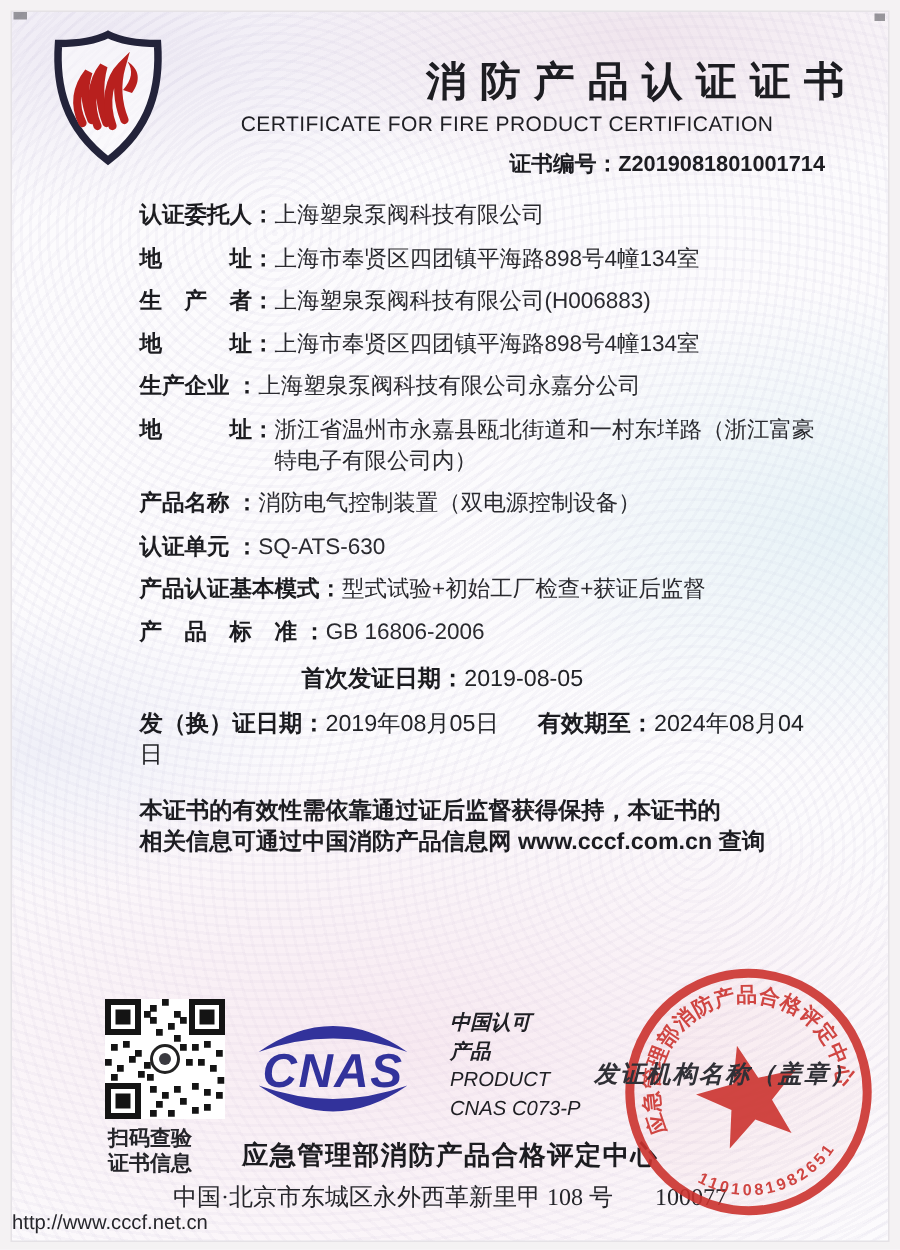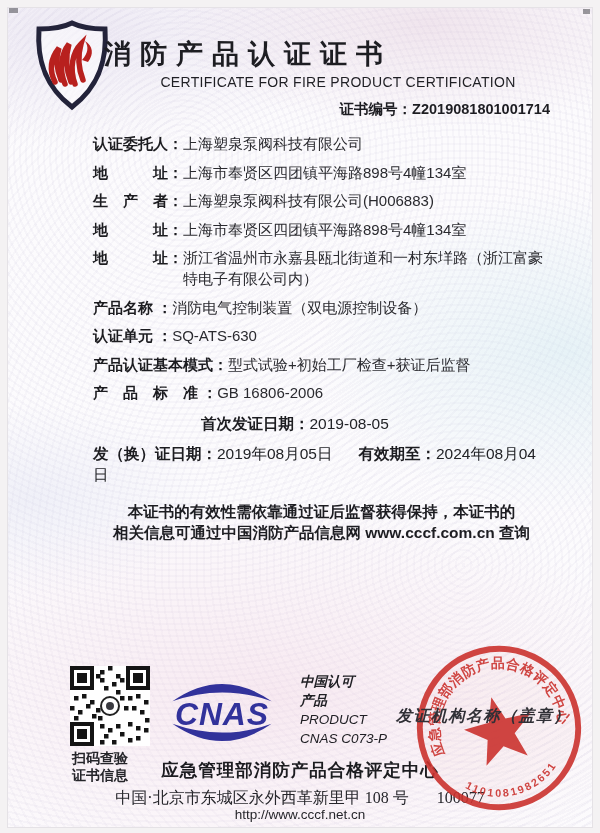--- a/index.html
+++ b/index.html
@@ -18,7 +18,7 @@
   .artifact{position:absolute;background:#4a4a50;opacity:.55;}
   
   .logo{position:absolute;left:12px;top:8px;width:104px;height:100px;}
-  .title{position:absolute;left:96px;right:20px;top:28px;text-align:left;
+  .title{position:absolute;left:96px;right:20px;top:28px;text-align:right;
     font-size:27px;font-weight:700;letter-spacing:9px;color:#1d1d22;}
   .subtitle{position:absolute;left:96px;right:20px;top:66px;text-align:center;
     font-size:14px;letter-spacing:.3px;color:#1f1f24;}

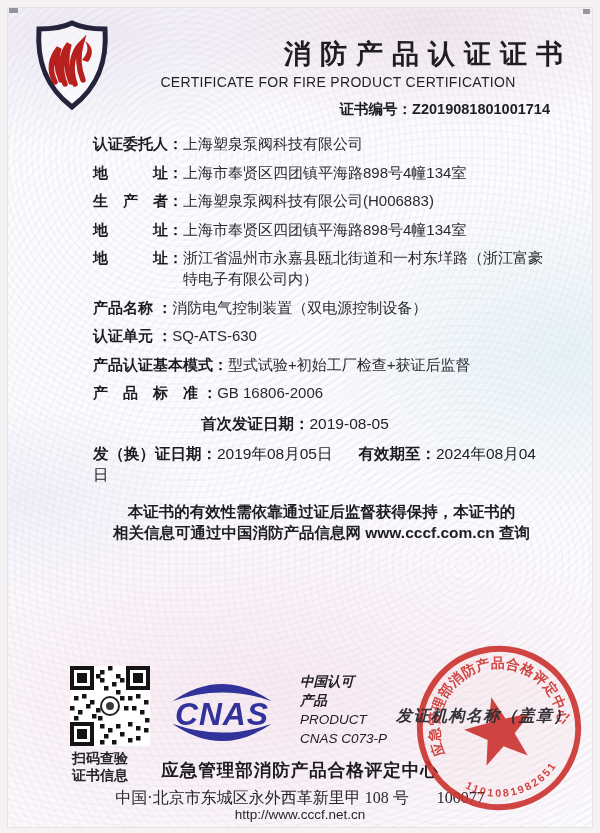--- a/index.html
+++ b/index.html
@@ -89,6 +89,10 @@
         <span class="val">上海市奉贤区四团镇平海路898号4幢134室</span>
       </div>
     <div class="row">
+        <span class="lab">生产企业 ：</span>
+        <span class="val">上海塑泉泵阀科技有限公司永嘉分公司</span>
+      </div>
+    <div class="row">
         <span class="lab">地　　　址：</span>
         <span class="val">浙江省温州市永嘉县瓯北街道和一村东垟路（浙江富豪特电子有限公司内）</span>
       </div>

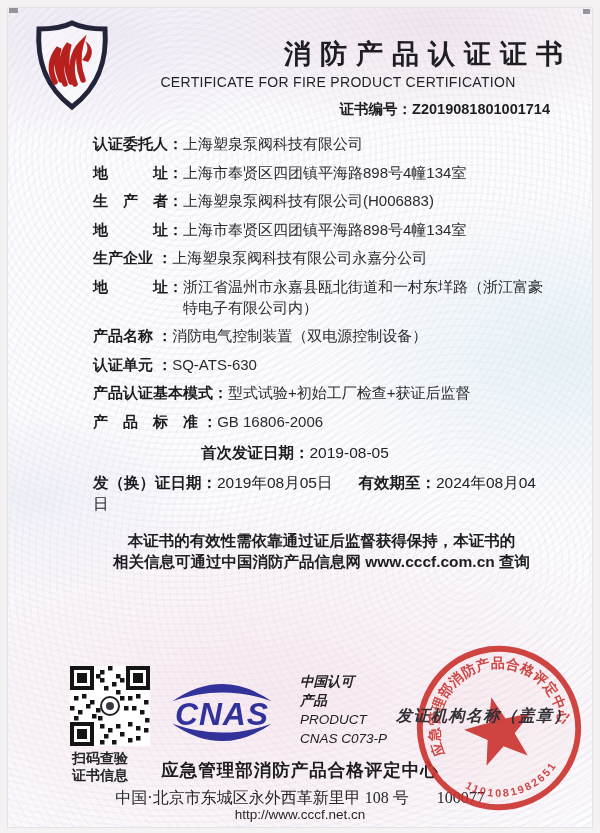--- a/index.html
+++ b/index.html
@@ -34,7 +34,7 @@
   .dates-issue{margin-top:9px;font-size:15.5px;line-height:21px;}
   .blab{font-weight:700;color:#1c1c20;}
   .dgap{display:inline-block;width:26px;}
-  .notice{margin-top:16px;text-align:center;font-size:15.5px;font-weight:600;line-height:21px;color:#1d1d22;}
+  .notice{margin-top:16px;text-align:left;font-size:15.5px;font-weight:600;line-height:21px;color:#1d1d22;}
   
   .qr{position:absolute;left:62px;top:658px;width:80px;height:80px;}
   .qr-caption{position:absolute;left:44px;top:742px;width:96px;text-align:center;

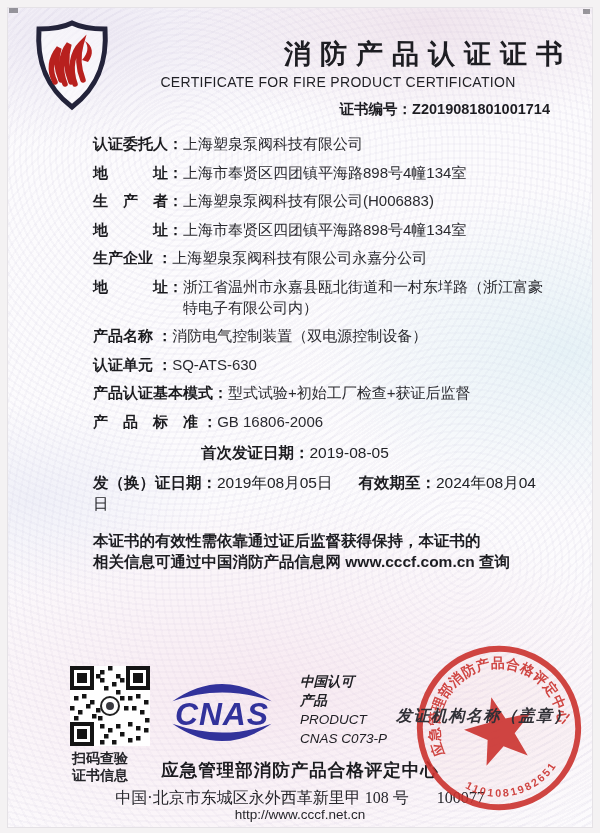--- a/index.html
+++ b/index.html
@@ -49,7 +49,7 @@
     font-weight:700;letter-spacing:1px;color:#1c1c20;}
   .addr{position:absolute;left:0;right:0;top:780px;text-align:center;font-size:16px;color:#26262b;font-family:Liberation Serif, serif;}
   .addr .pc{display:inline-block;margin-left:28px;}
-  .url{position:absolute;left:0;right:0;top:799px;text-align:center;font-size:13.5px;color:#26262b;}
+  .url{position:absolute;left:0;right:0;top:799px;text-align:left;font-size:13.5px;color:#26262b;}
 </style>
 </head>
 <body>

